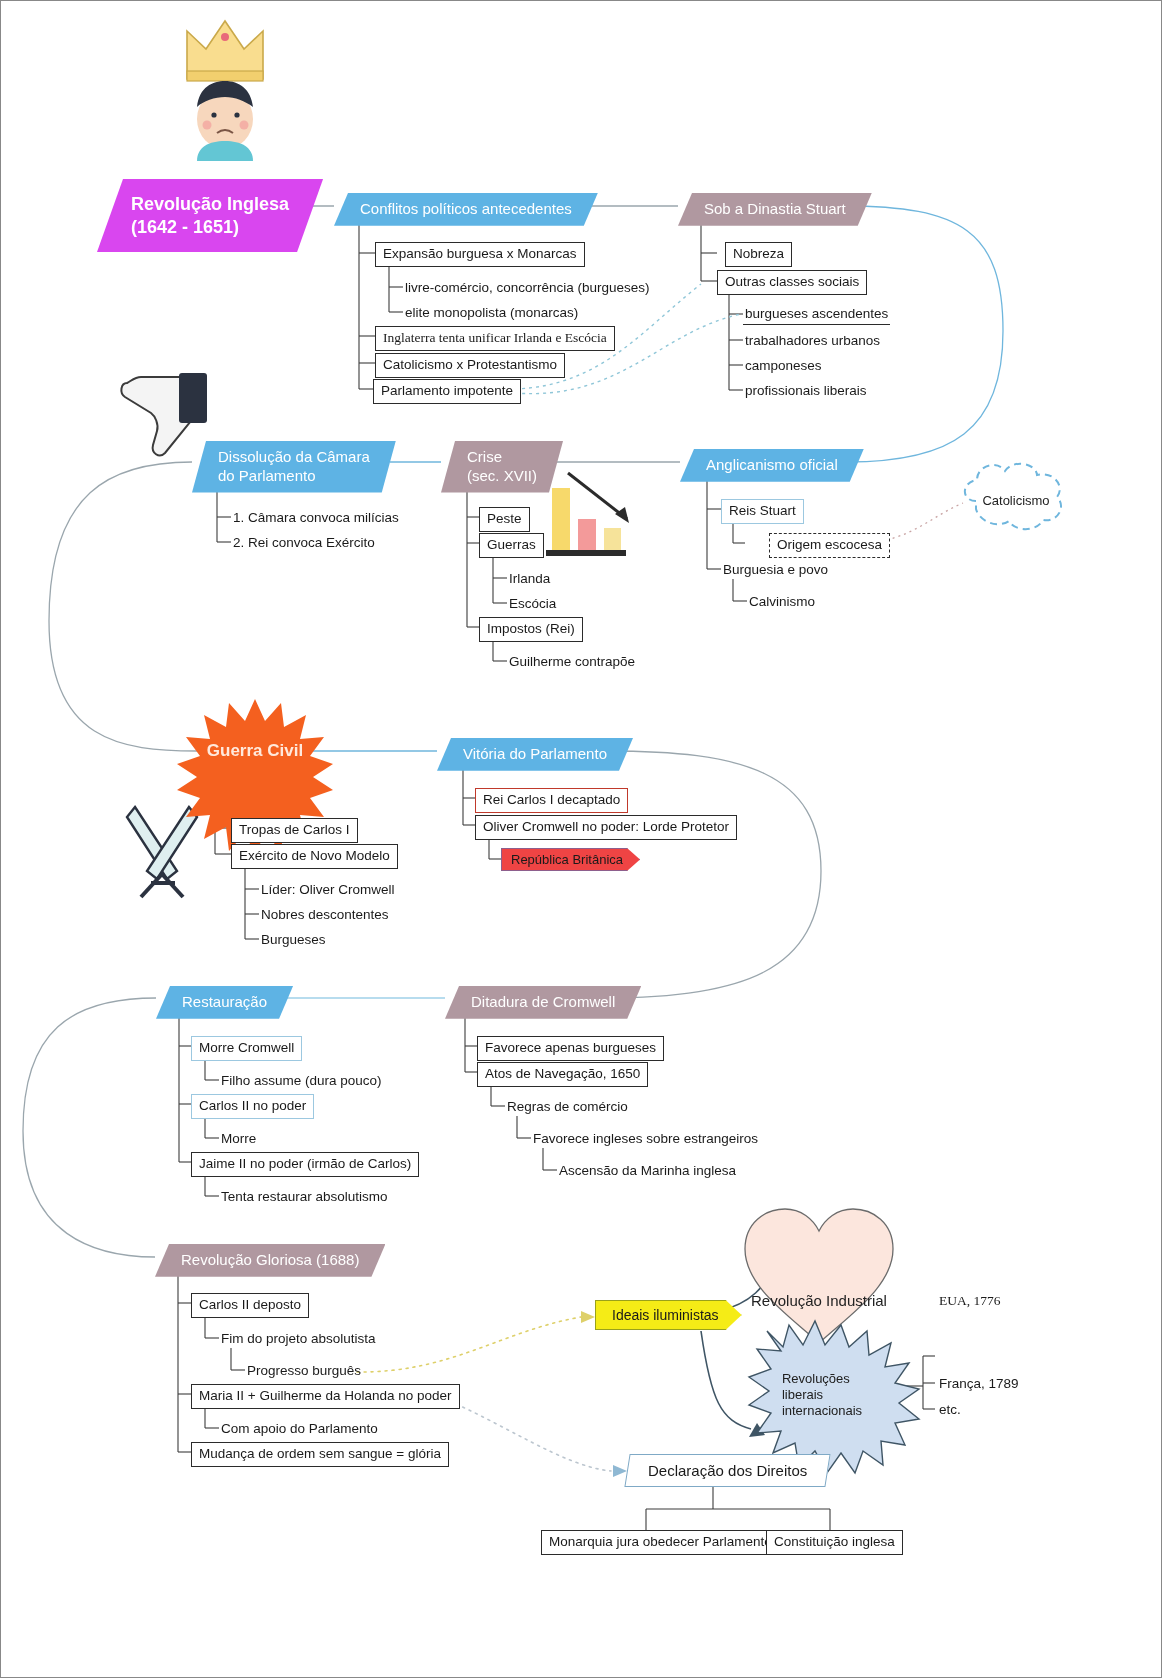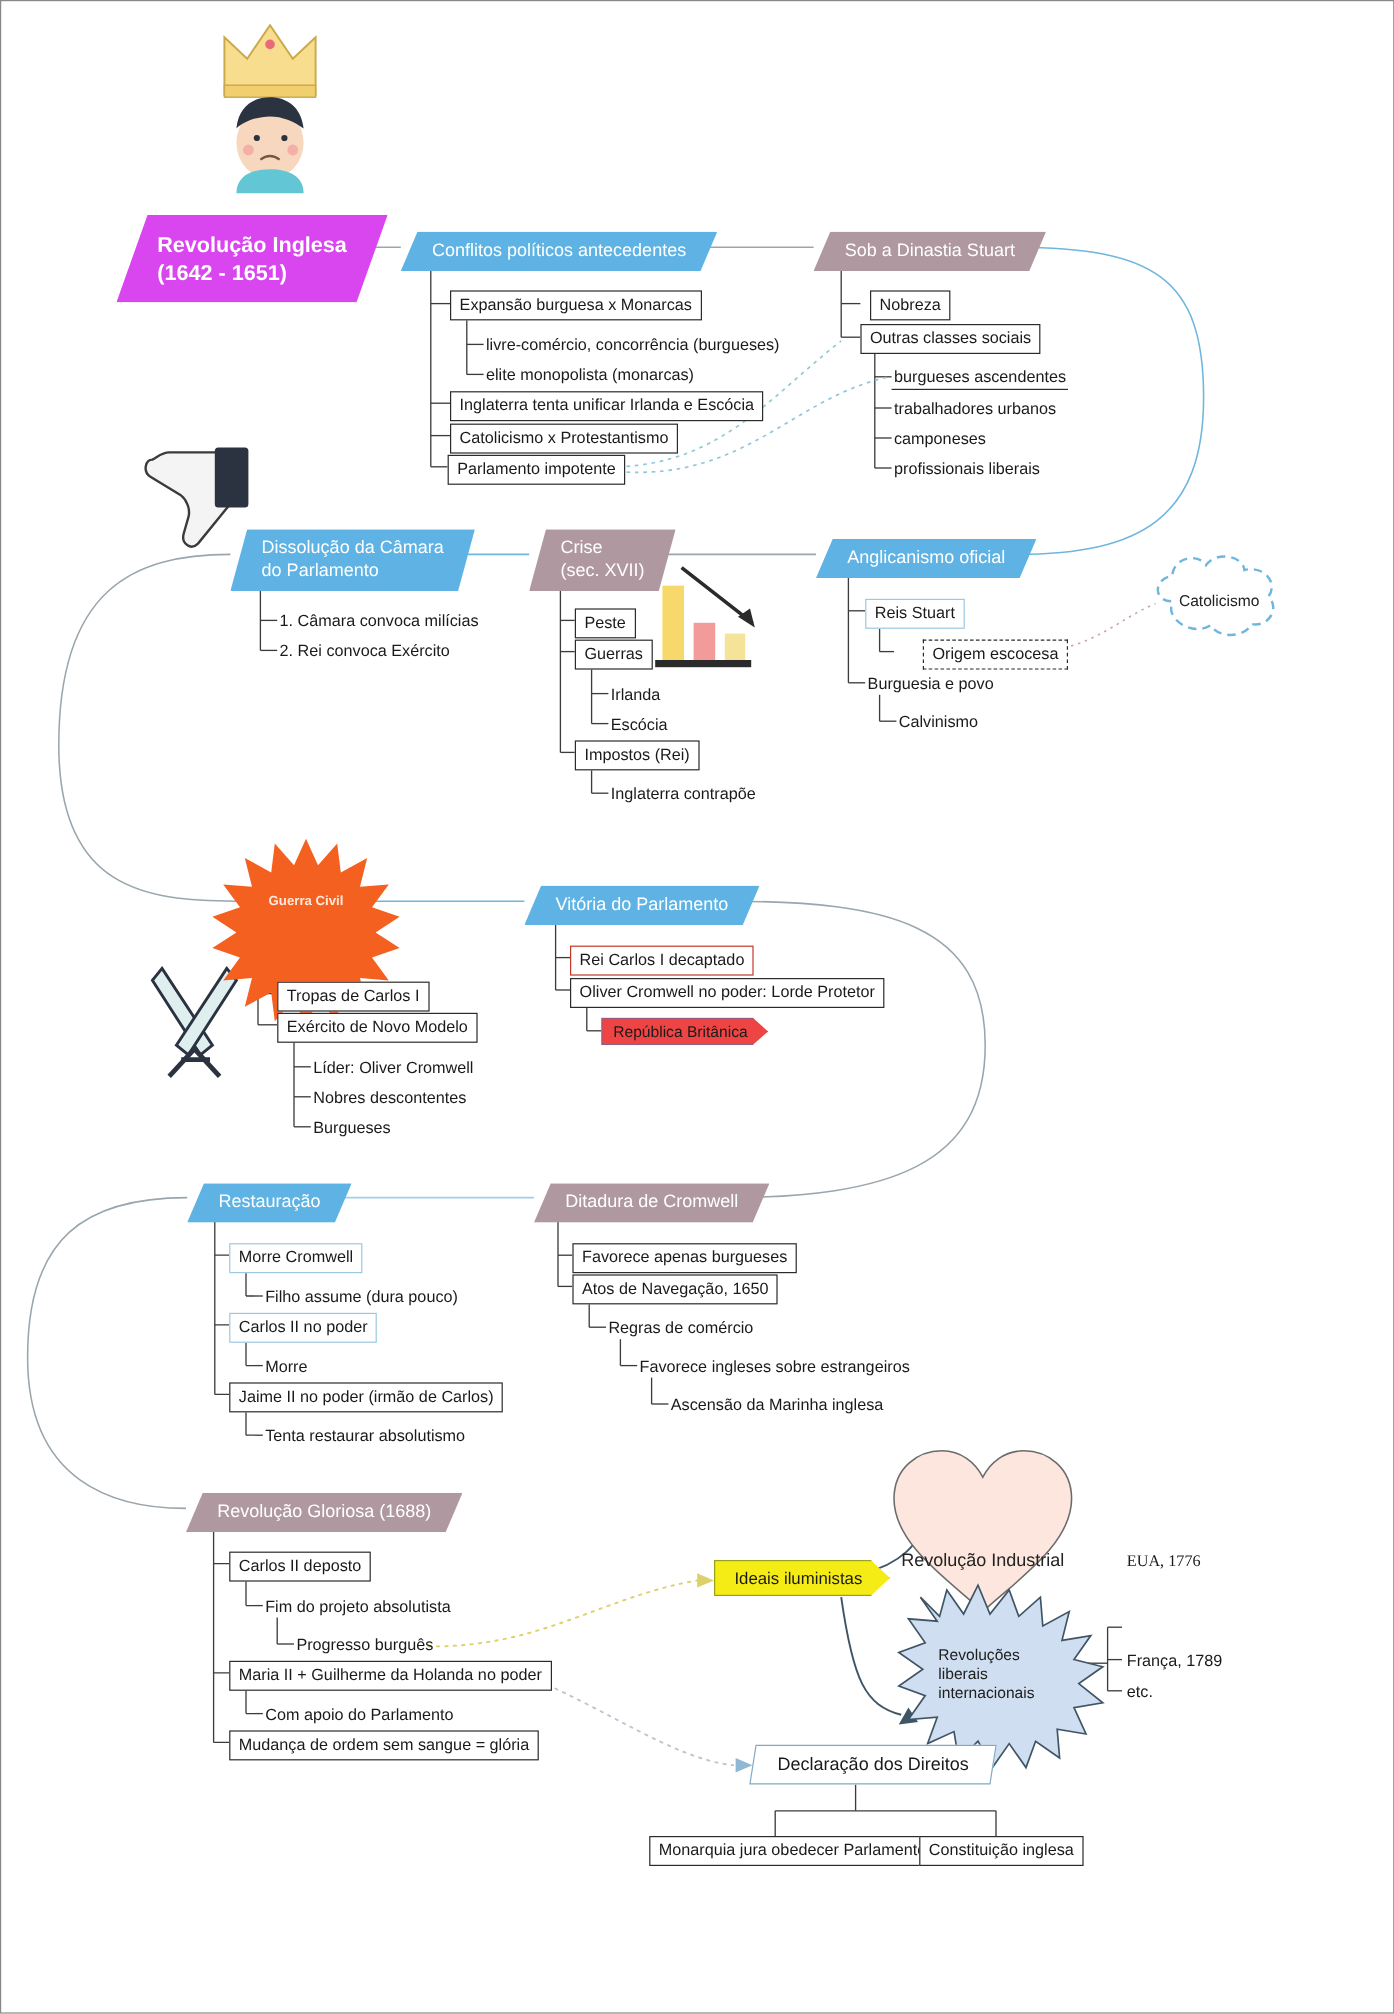--- a/index.html
+++ b/index.html
@@ -343,7 +343,7 @@
   <div class="node plain" style="left:402px; top:302px;">
     <span>elite monopolista (monarcas)</span>
   </div>
-  <div class="node box" style="left:374px; top:325px;">
+  <div class="node box" style="left:374px; top:325px;font-family:Liberation Serif, serif;">
     <span>Inglaterra tenta unificar Irlanda e Escócia</span>
   </div>
   <div class="node box" style="left:374px; top:352px;">

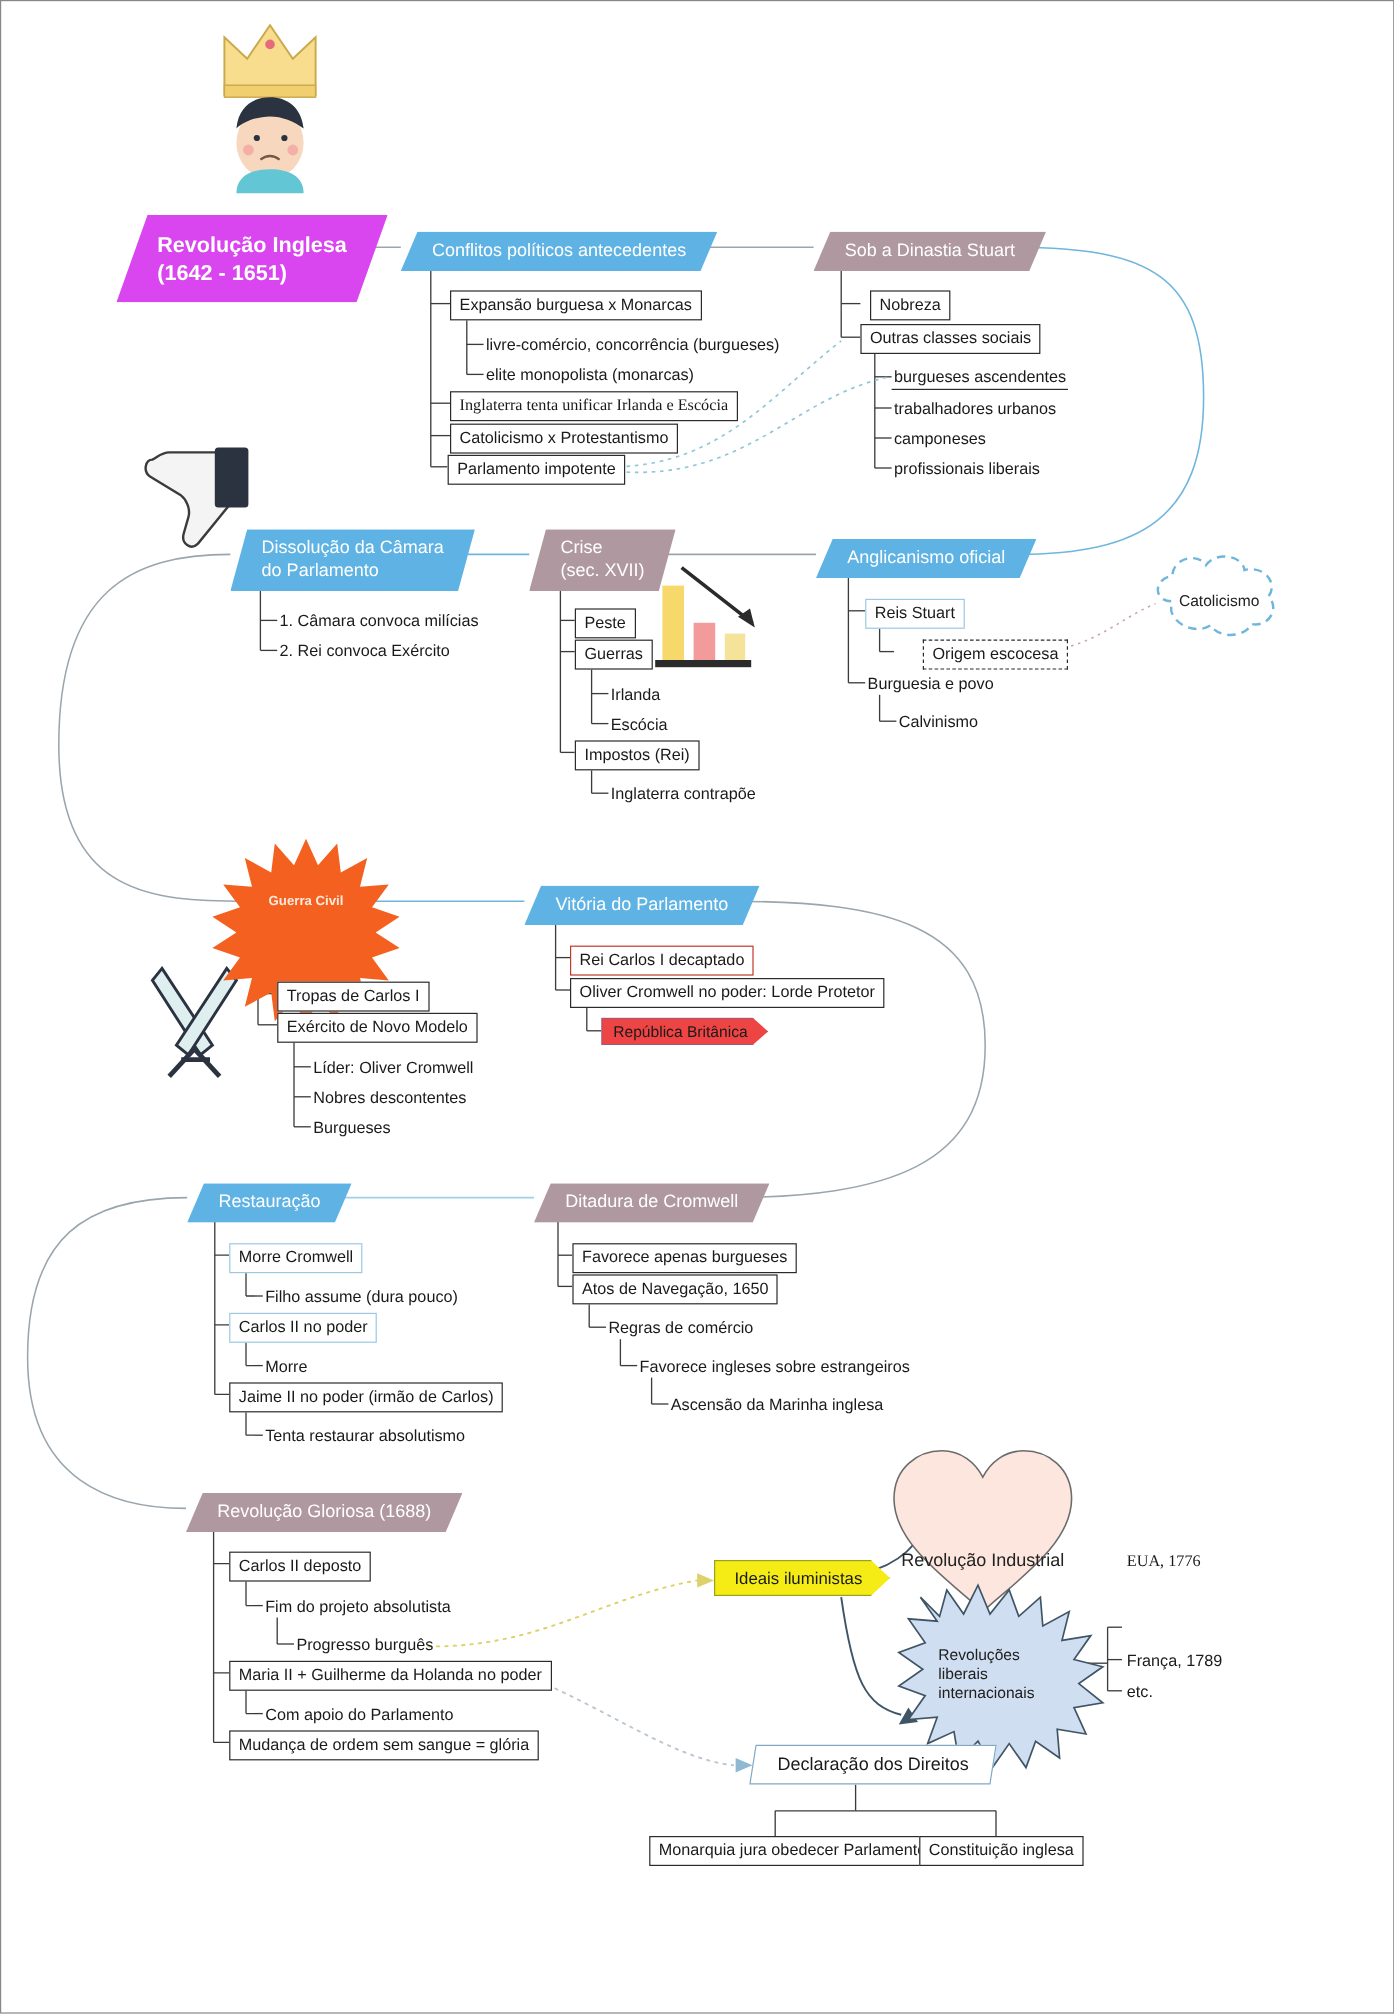--- a/index.html
+++ b/index.html
@@ -406,7 +406,7 @@
     <span>Impostos (Rei)</span>
   </div>
   <div class="node plain" style="left:506px; top:651px;">
-    <span>Inglaterra contrapõe</span>
+    <span>Guilherme contrapõe</span>
   </div>
 
   <div class="node hex blue" style="left:679px; top:448px;">

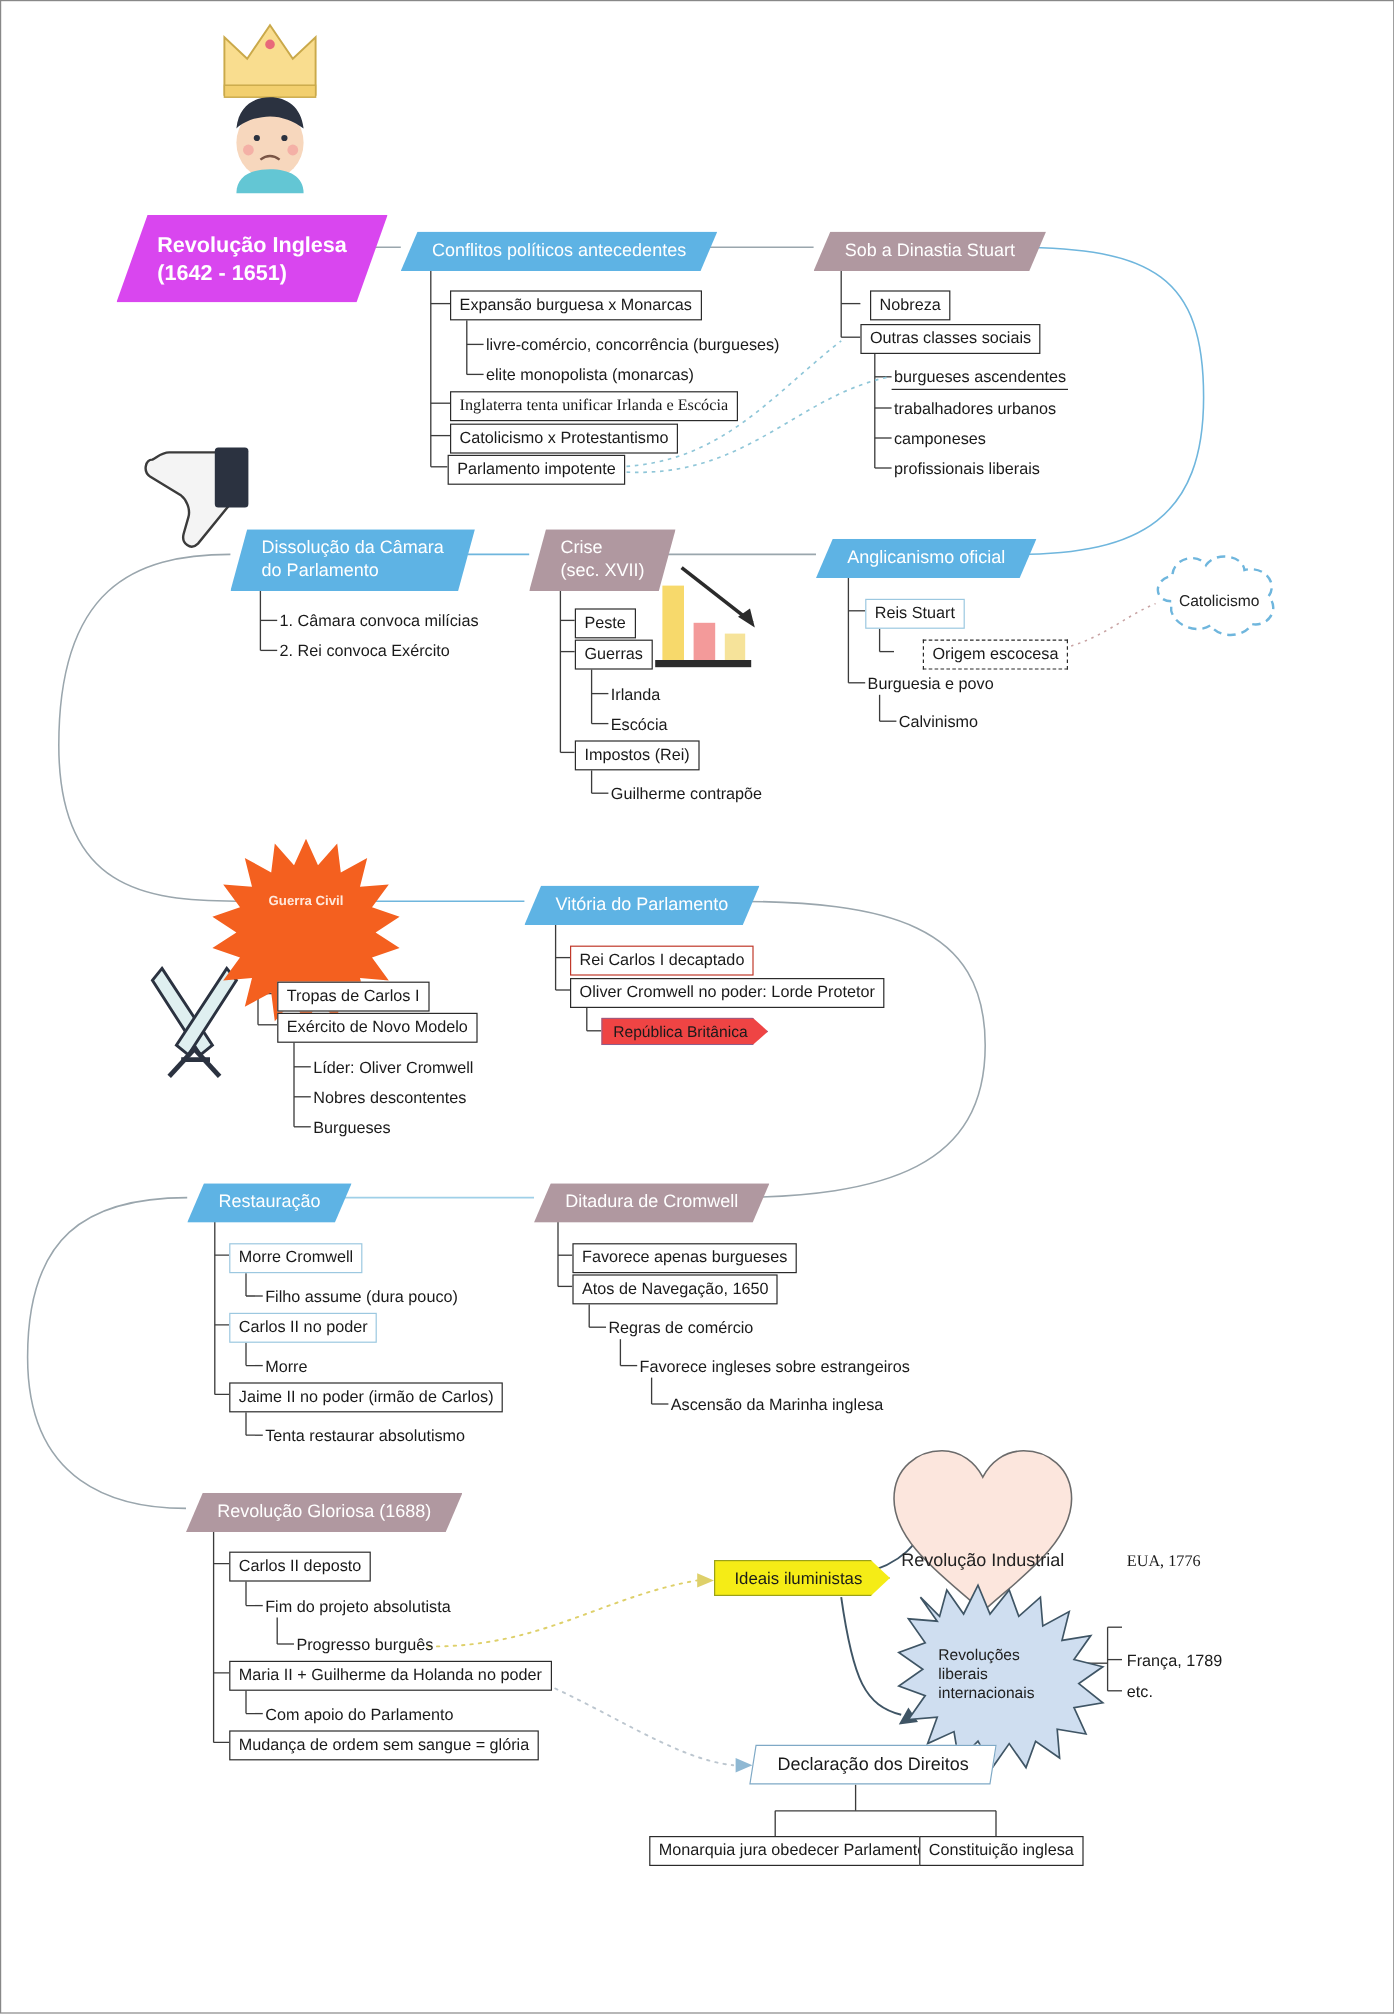--- a/index.html
+++ b/index.html
@@ -79,7 +79,7 @@
   .starnode {
     width:128px; height:92px;
     display:flex; align-items:center; justify-content:center;
-    color:#ffe9dc; font-size:11px; font-weight:600;
+    color:#ffe9dc; font-size:17px; font-weight:600;
   }
   .splat {
     width:146px; height:132px;

